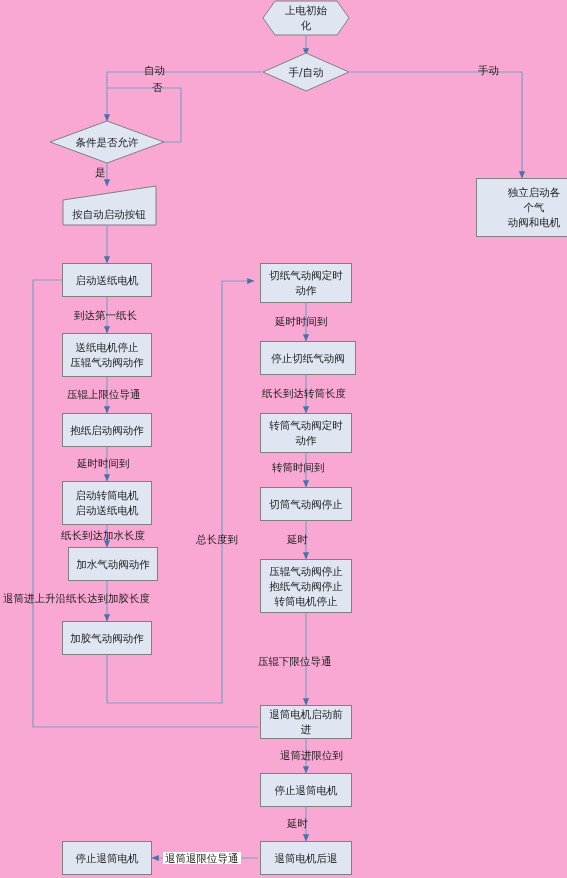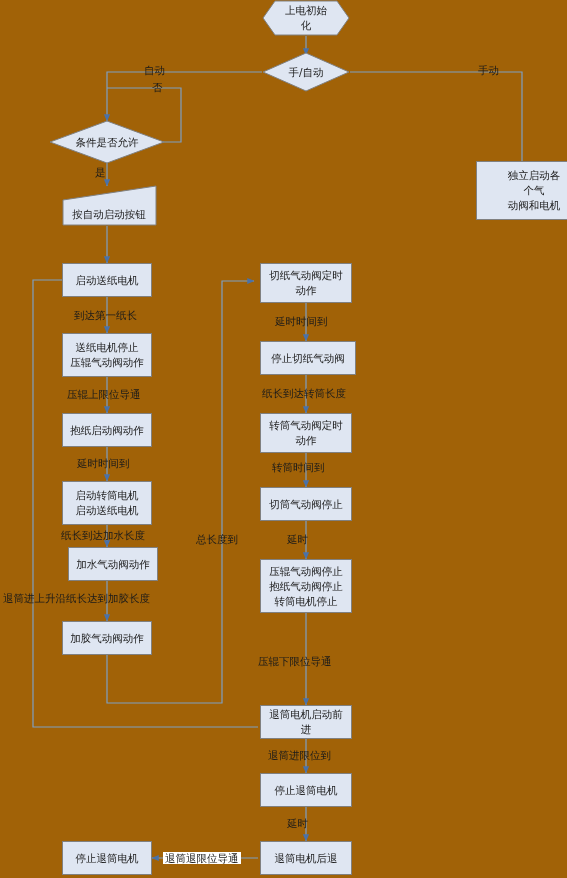--- a/index.html
+++ b/index.html
@@ -4,7 +4,7 @@
 <style>
   html,body{margin:0;padding:0;background:#ffffff;}
   body{font-family:"DejaVu Sans","Liberation Sans",sans-serif;}
-  #stage{position:relative;width:567px;height:878px;background:#a16207;overflow:hidden;}
+  #stage{position:relative;width:567px;height:878px;background:#f9a8d4;overflow:hidden;}
   svg#wires{position:absolute;left:0;top:0;width:567px;height:878px;pointer-events:none;}
   .node{position:absolute;box-sizing:border-box;display:flex;align-items:center;justify-content:center;text-align:center;
         background:#dfe6f2;border:1px solid #7f7f7f;color:#1a1a1a;font-size:10.5px;line-height:15px;}

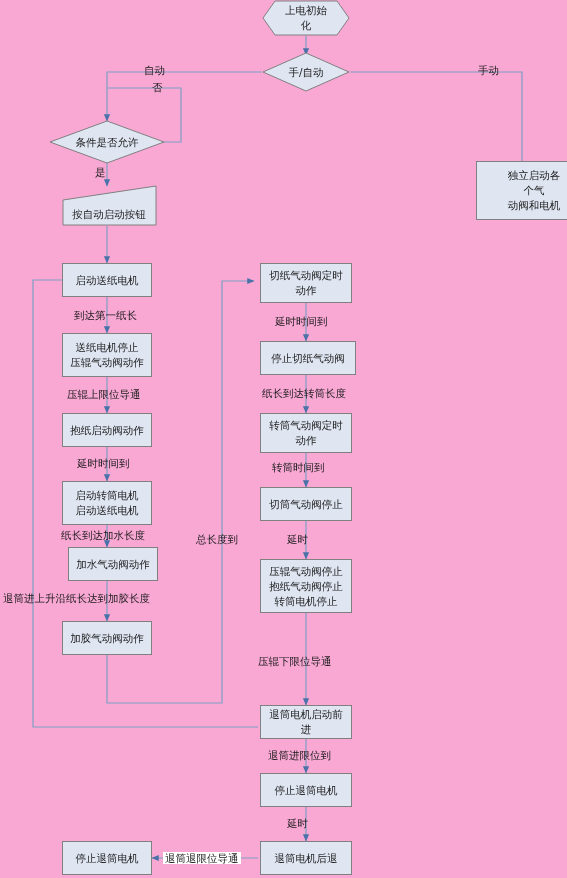--- a/index.html
+++ b/index.html
@@ -108,7 +108,7 @@
     </div>
   </div>
 
-  <div class="node proc" style="left:476px;top:161px;width:92px;height:59px;padding-left:24px;">
+  <div class="node proc" style="left:476px;top:178px;width:92px;height:59px;padding-left:24px;">
     <span>独立启动各个气<br>动阀和电机</span>
   </div>
 

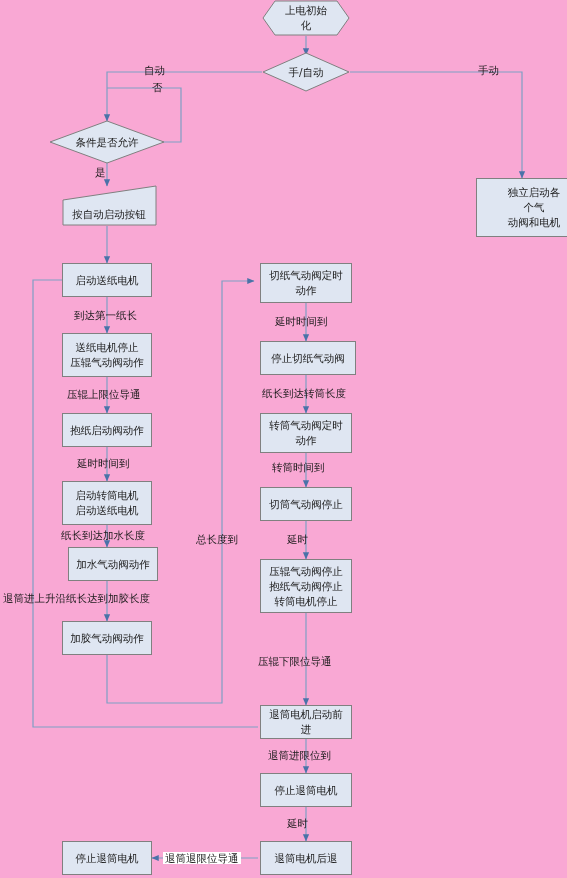--- a/index.html
+++ b/index.html
@@ -175,7 +175,7 @@
   <div class="edgelabel" style="left:287px;top:533px;">延时</div>
   <div class="edgelabel" style="left:258px;top:655px;">压辊下限位导通</div>
   <div class="edgelabel" style="left:196px;top:533px;">总长度到</div>
-  <div class="edgelabel" style="left:268px;top:749px;">退筒进限位到</div>
+  <div class="edgelabel" style="left:280px;top:749px;">退筒进限位到</div>
   <div class="edgelabel" style="left:287px;top:817px;">延时</div>
   <div class="edgelabel" style="left:163px;top:852px;background:#ffffff;padding:0 2px;">退筒退限位导通</div>
 

